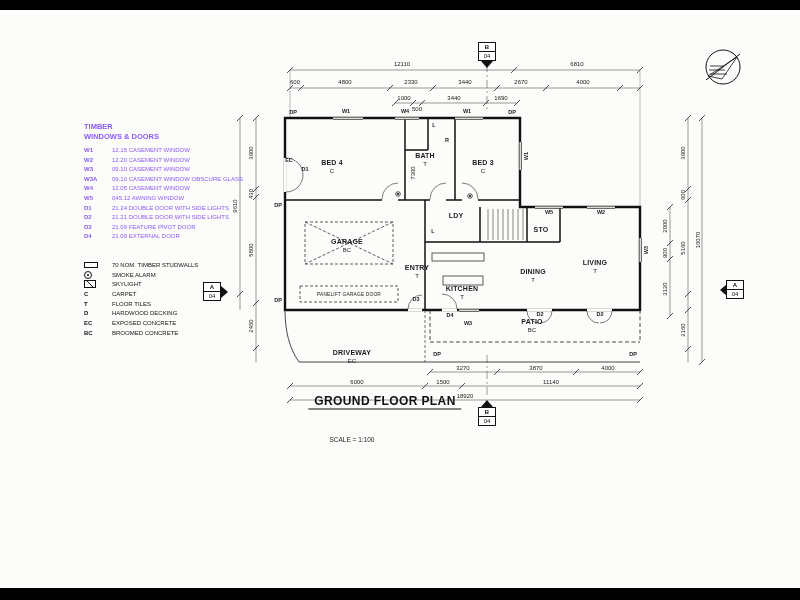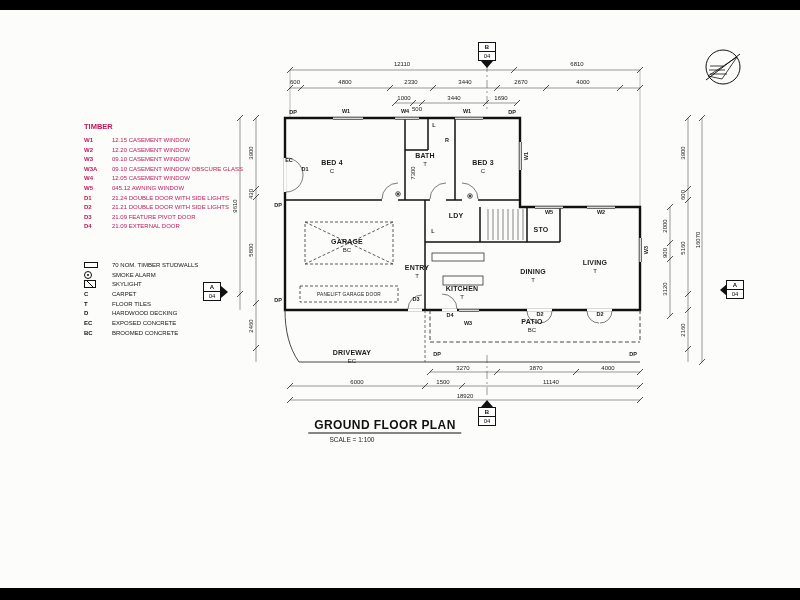--- a/index.html
+++ b/index.html
@@ -15,7 +15,7 @@
   .note{font-size:4.8px;letter-spacing:.2px;}
   .title{font-size:12px;font-weight:bold;letter-spacing:.4px;color:#111;border-bottom:1.2px solid #111;padding:0 6px 2px;}
   .scale{font-size:6.5px;}
-  #schedule{position:absolute;left:84px;top:112px;width:205px;color:#be185d;}
+  #schedule{position:absolute;left:84px;top:112px;width:205px;color:#8b5cf6;}
   .sh{font-size:7.5px;font-weight:bold;line-height:10px;}
   .srows{margin-top:4px;}
   .srow{display:flex;line-height:9.6px;}

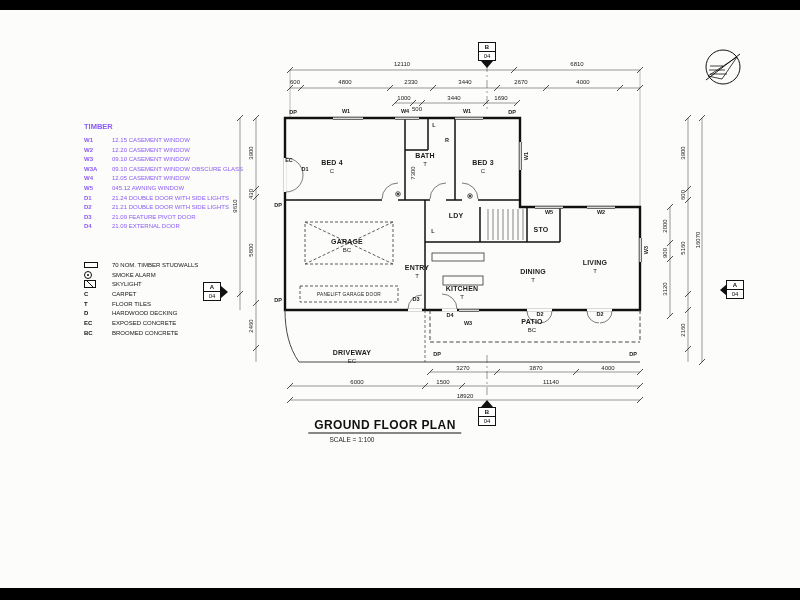--- a/index.html
+++ b/index.html
@@ -151,6 +151,7 @@
 
   <div id="schedule">
     <div class="sh">TIMBER</div>
+    <div class="sh">WINDOWS &amp; DOORS</div>
     <div class="srows">
       <div class="srow">
           <span class="scode">W1</span>

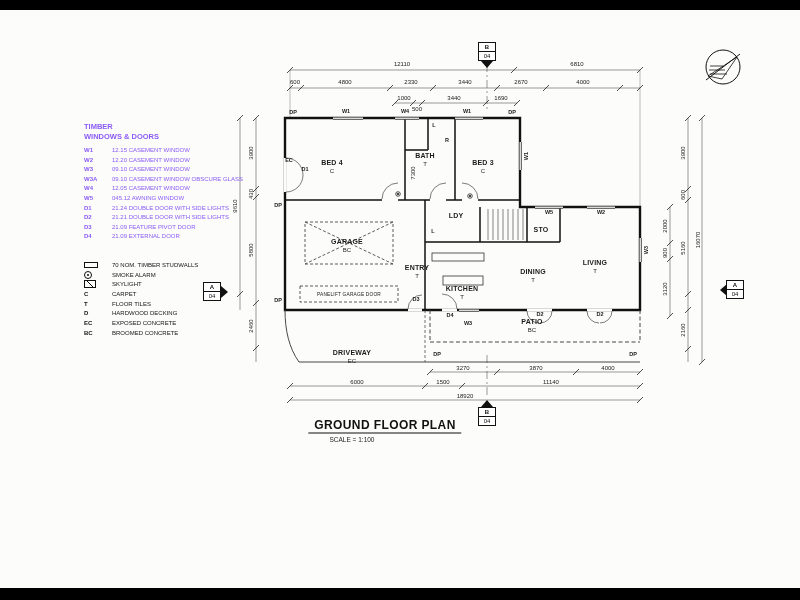--- a/index.html
+++ b/index.html
@@ -351,7 +351,7 @@
     </div>
   </div>
 
-  <div class="lbl title" style="left:385px;top:416px">GROUND FLOOR PLAN</div>
+  <div class="lbl title" style="left:385px;top:392px">GROUND FLOOR PLAN</div>
   <div class="lbl scale" style="left:352px;top:430px">SCALE = 1:100</div>
 
 </div>

